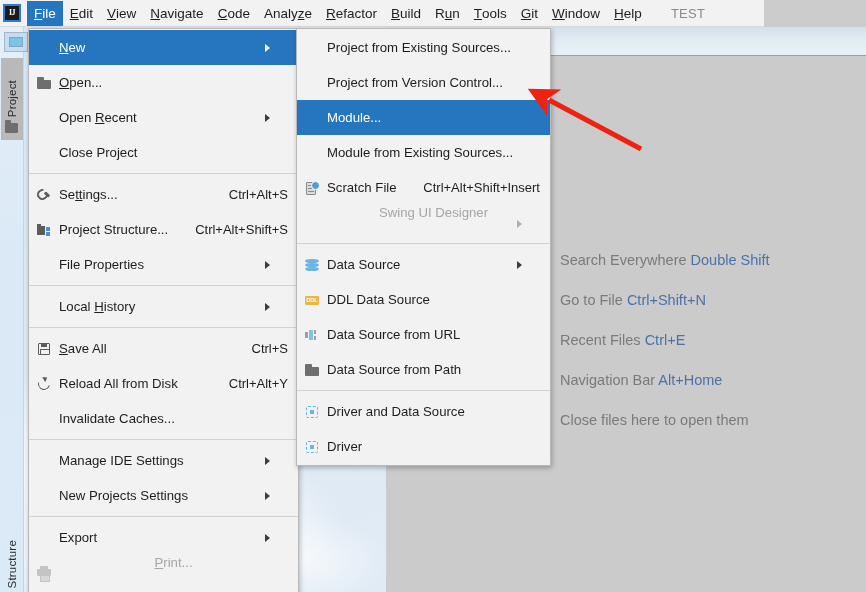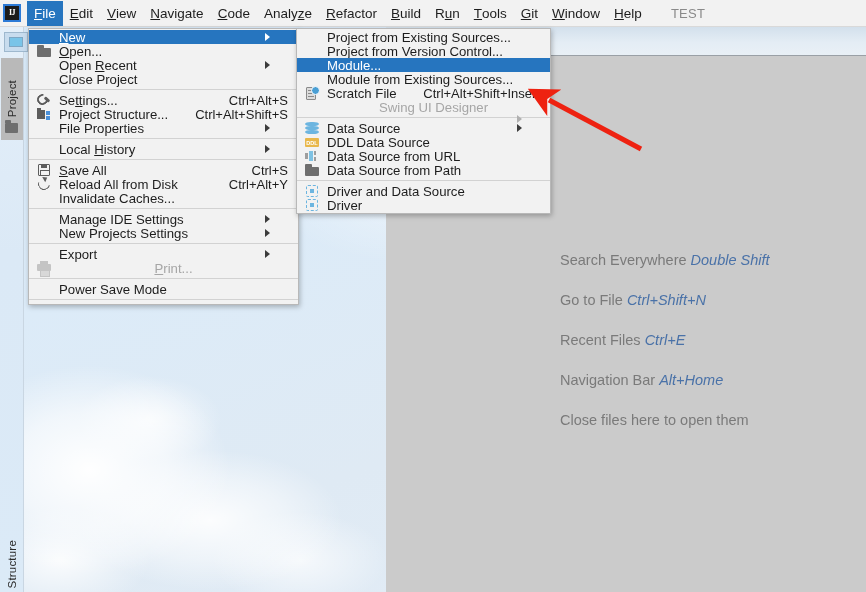--- a/index.html
+++ b/index.html
@@ -31,7 +31,7 @@
 
   
   .menubar {
-    position: absolute; left: 0; top: 0; width: 866px; height: 27px;
+    position: absolute; left: 0; top: 0; width: 764px; height: 27px;
     background: #f2f2f2;
     display: flex; align-items: center;
     border-bottom: 1px solid #d9d9d9;

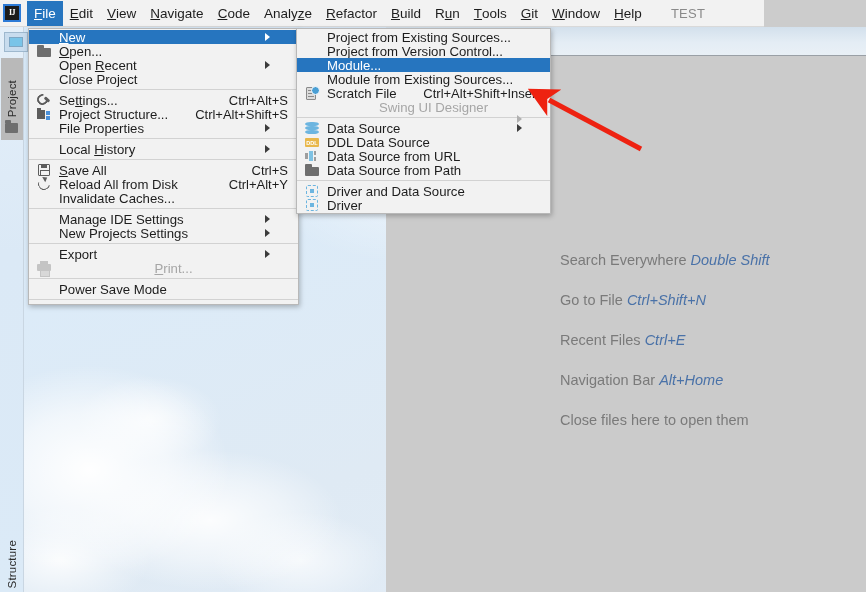--- a/index.html
+++ b/index.html
@@ -138,7 +138,7 @@
   .mrow {
     position: relative;
     display: flex; align-items: center;
-    height: 14px; padding-left: 30px; padding-right: 10px;
+    height: 35px; padding-left: 30px; padding-right: 10px;
     font-size: 13.2px; color: #1d1d1d; white-space: nowrap;
     cursor: default;
   }

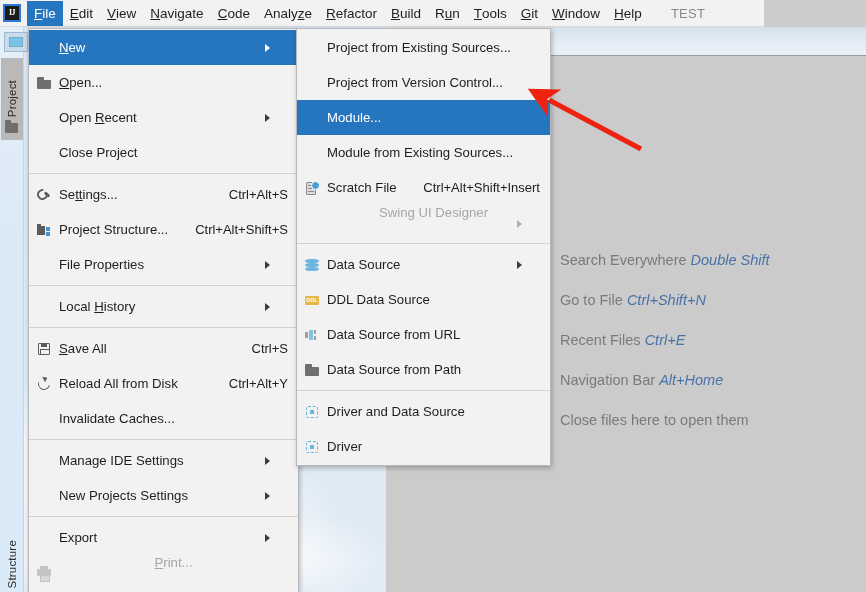--- a/index.html
+++ b/index.html
@@ -121,7 +121,7 @@
   .welcome-row {
     font-size: 14.5px; color: #7a7a7a; margin-bottom: 24px; white-space: nowrap;
   }
-  .welcome-row .key { color: #4a72a8; font-style: italic; }
+  .welcome-row .key { color: #4a72a8; }
 
   
   .popup {

